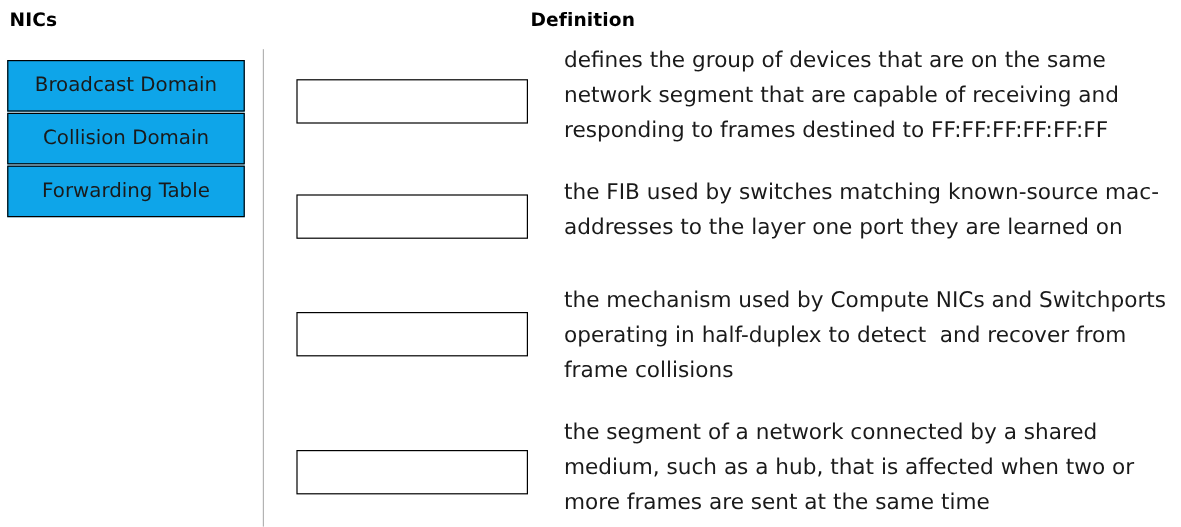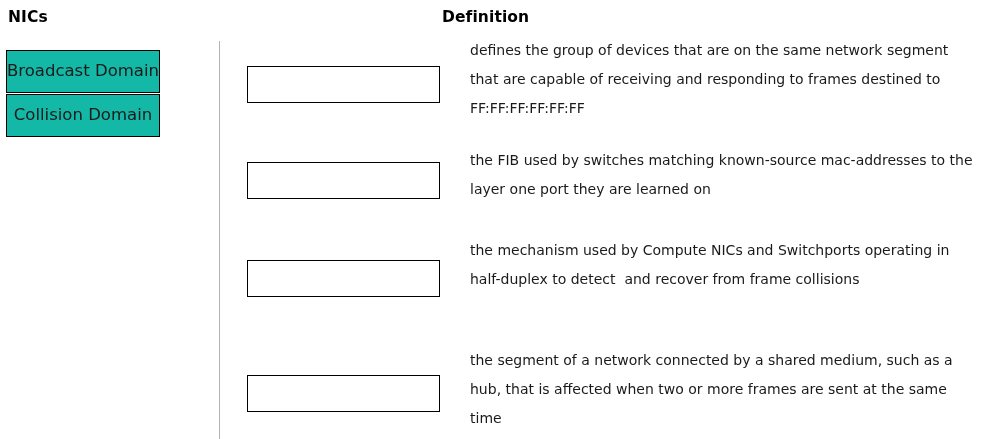--- a/index.html
+++ b/index.html
@@ -94,7 +94,7 @@
     left: 223px;           
     top: 0;
     width: 505px;
-    font-size: 14px;
+    font-size: 18px;
     line-height: 29px;
     color: #1a1a1a;
     white-space: pre-wrap;

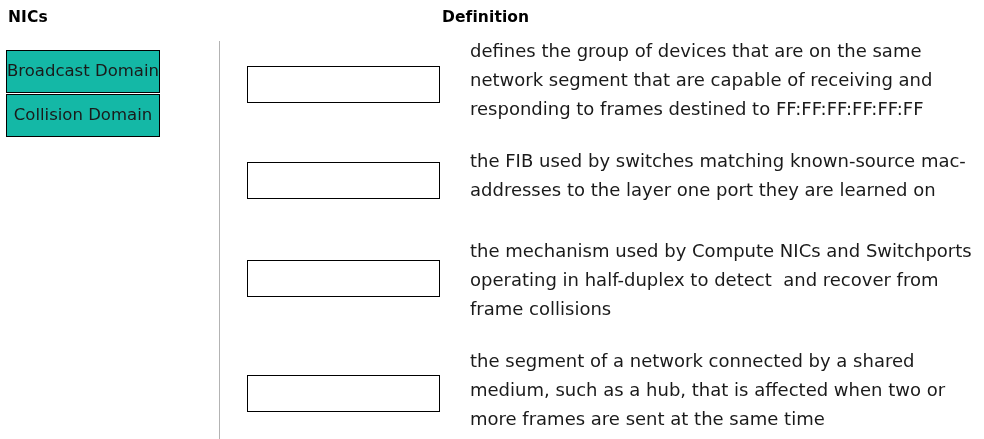--- a/index.html
+++ b/index.html
@@ -48,10 +48,10 @@
   }
   .term-tile {
     box-sizing: border-box;
-    width: 154px;
+    width: 198px;
     height: 43px;
     border: 1.6px solid #000000;
-    background: #14b8a6;
+    background: #0ea5e9;
     display: flex;
     align-items: center;
     justify-content: center;

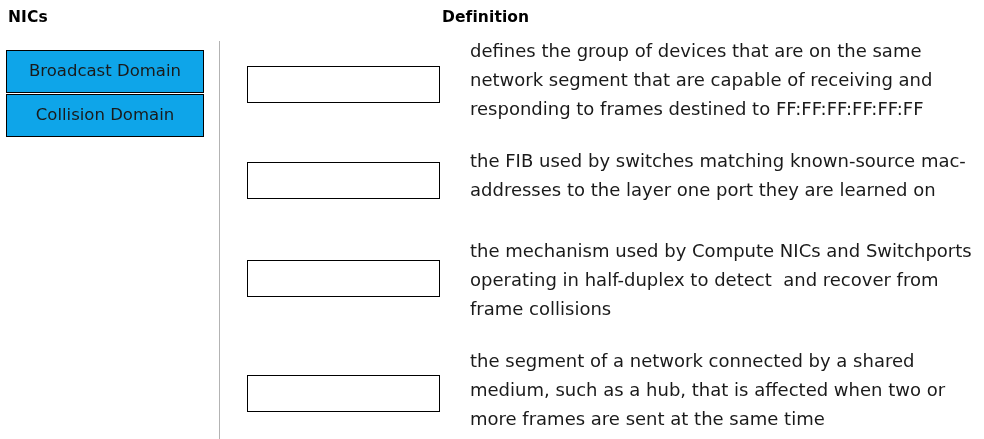--- a/index.html
+++ b/index.html
@@ -116,6 +116,9 @@
   <div class="term-tile">
     <span>Collision Domain</span>
   </div>
+  <div class="term-tile">
+    <span>Forwarding Table</span>
+  </div>
 </div>
 
 <div class="def-row" id="def-row-0">

